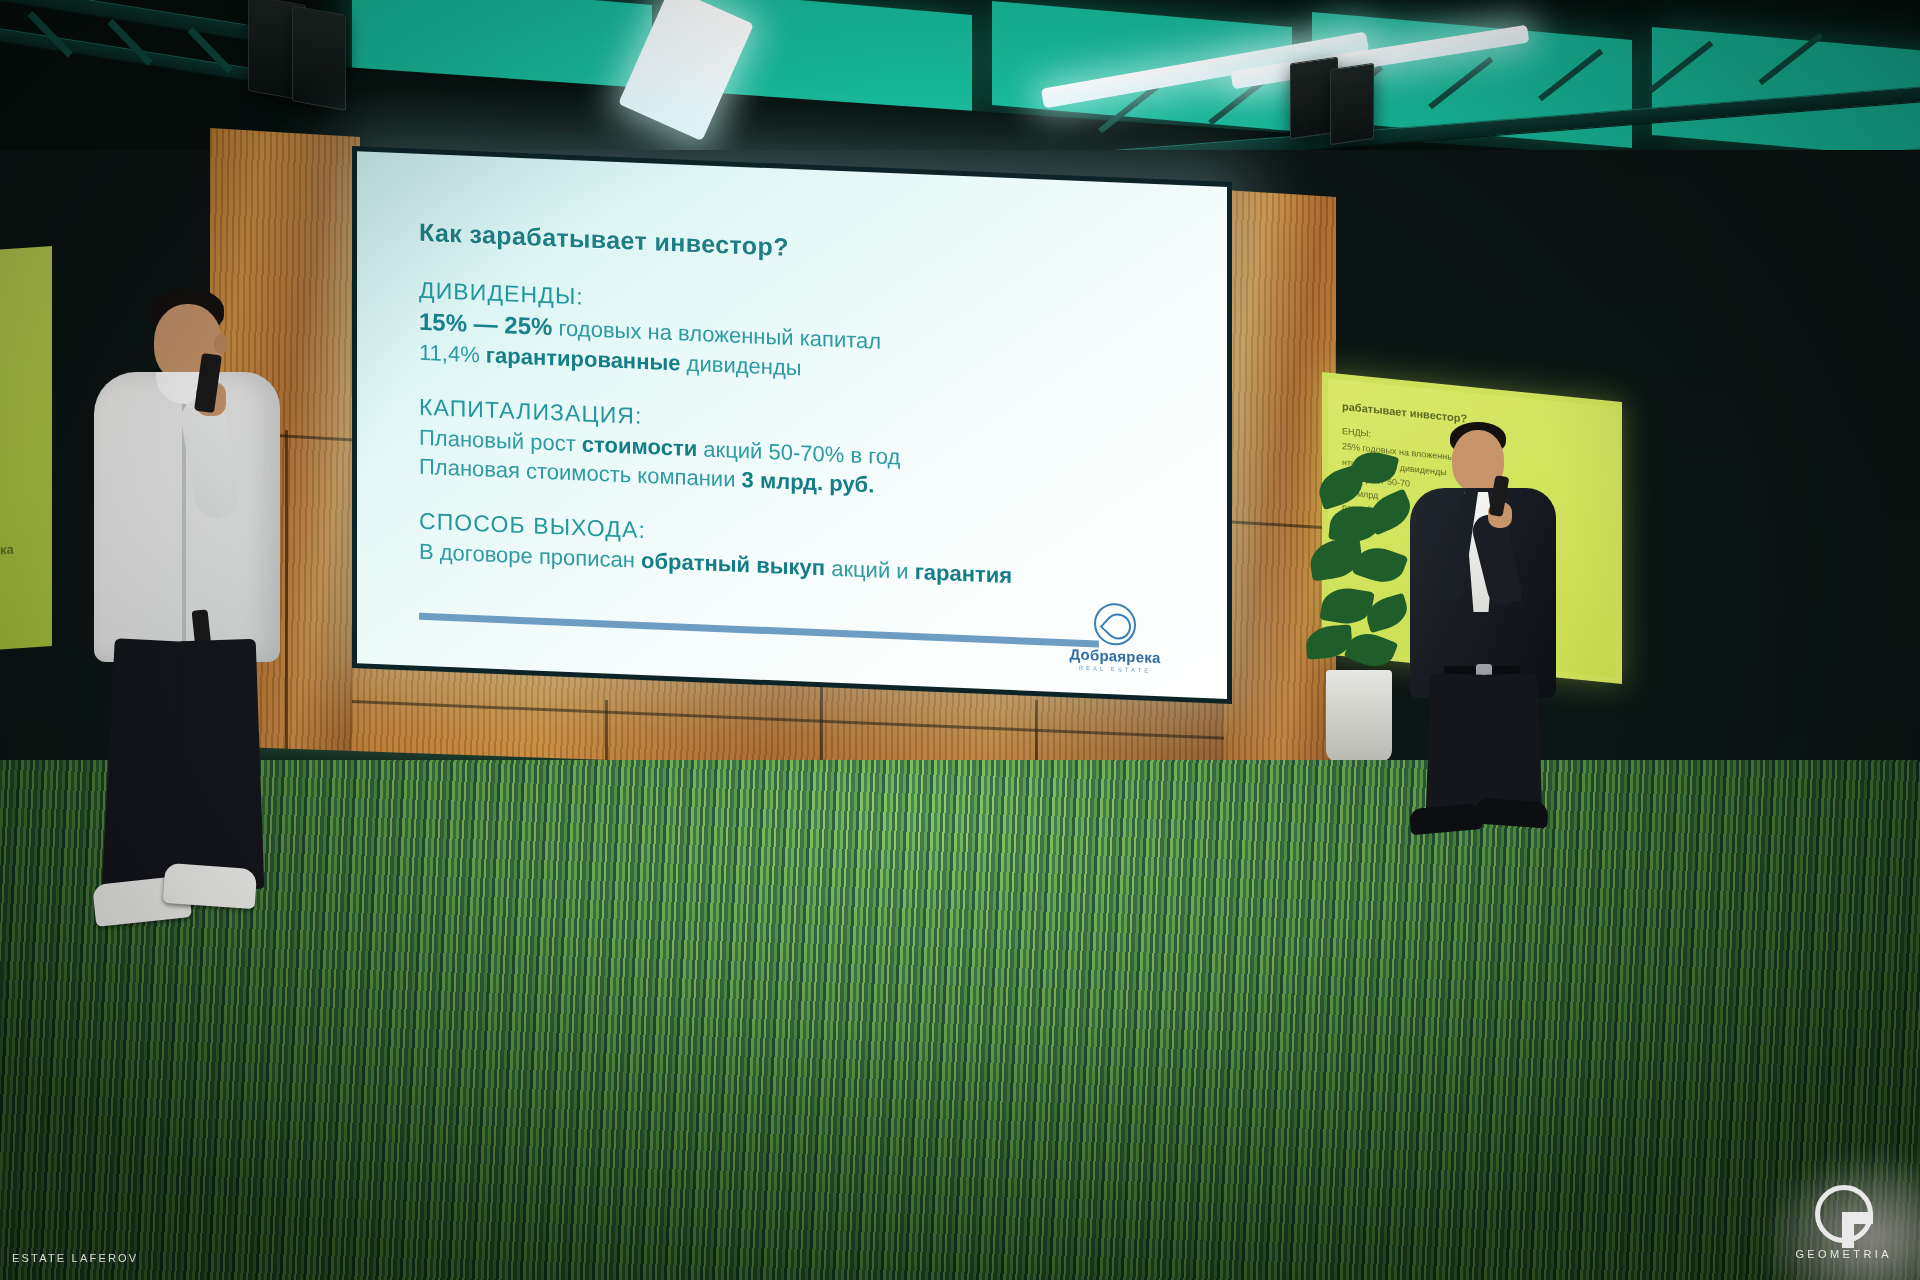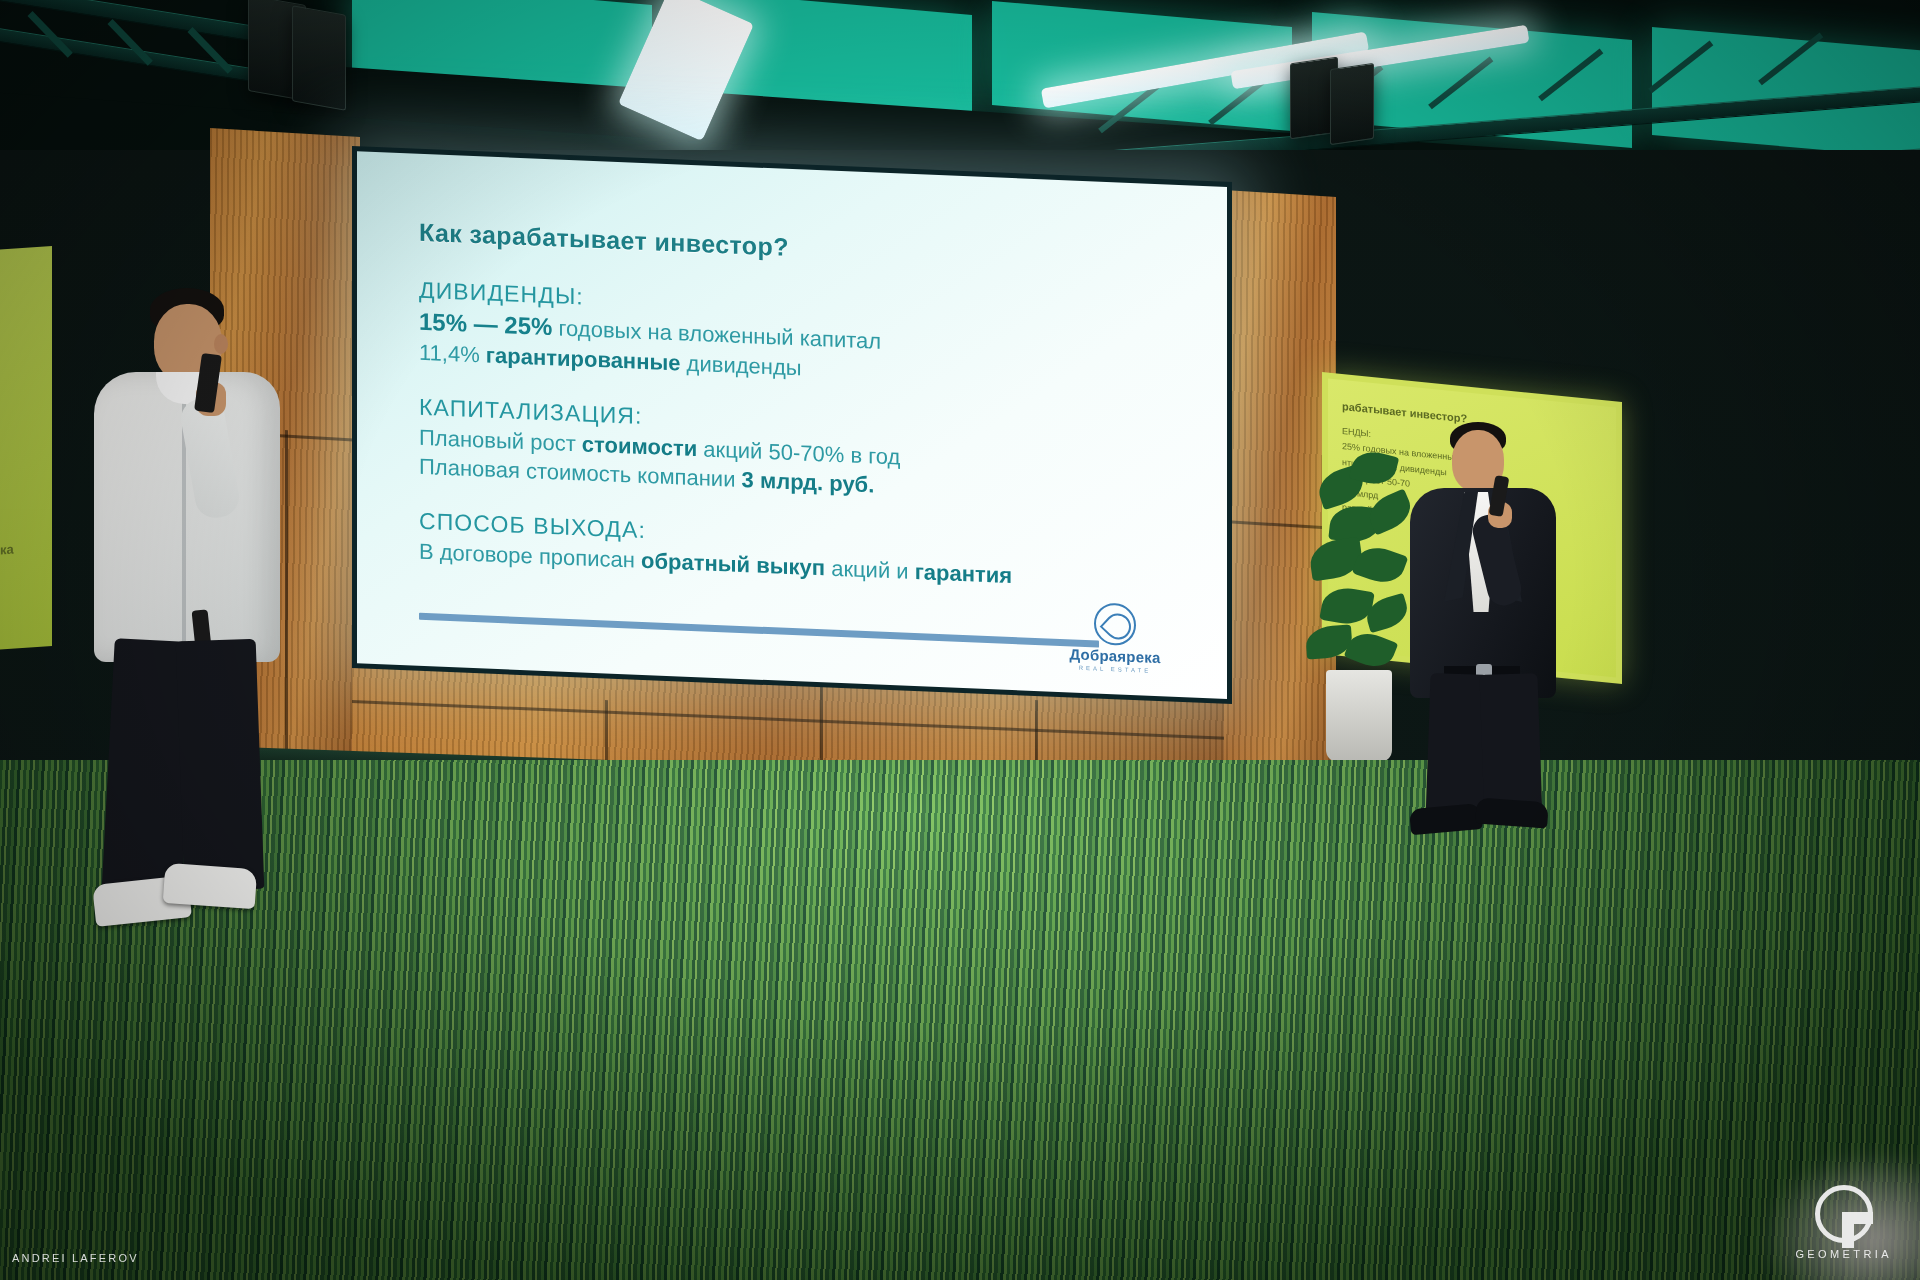--- a/index.html
+++ b/index.html
@@ -323,7 +323,7 @@
 
   <div class="vignette"></div>
 
-  <div class="wm-left">ANDREI LAFEROV</div>
+  <div class="wm-left">ESTATE LAFEROV</div>
   <div class="wm-right">
     <div class="wm-mark"></div>
     <div class="wm-text">GEOMETRIA</div>

